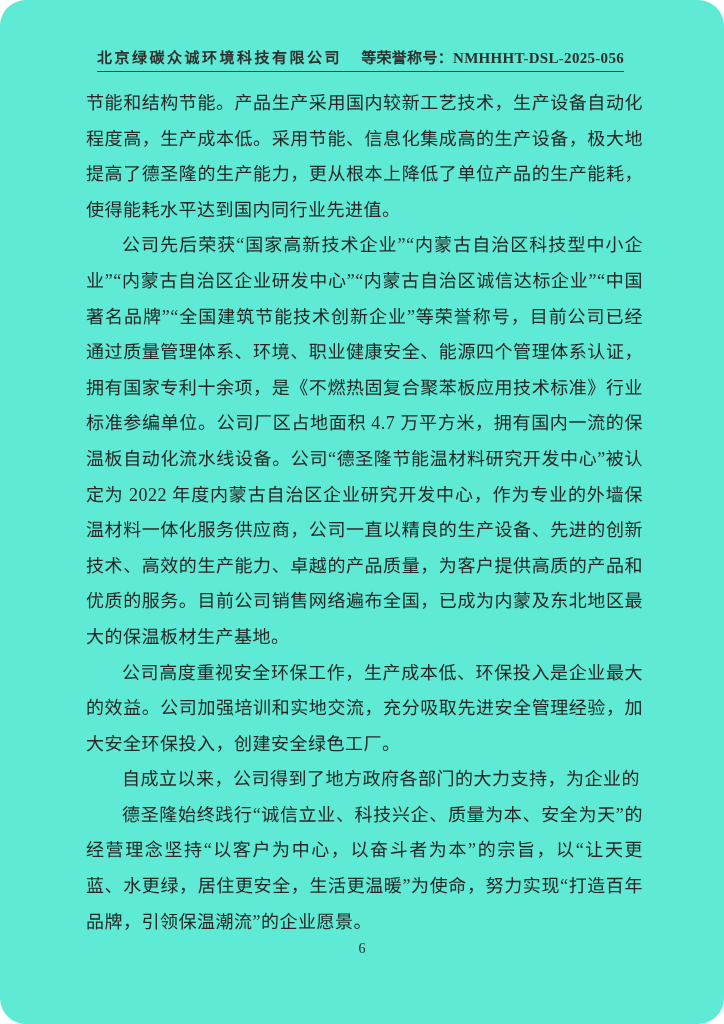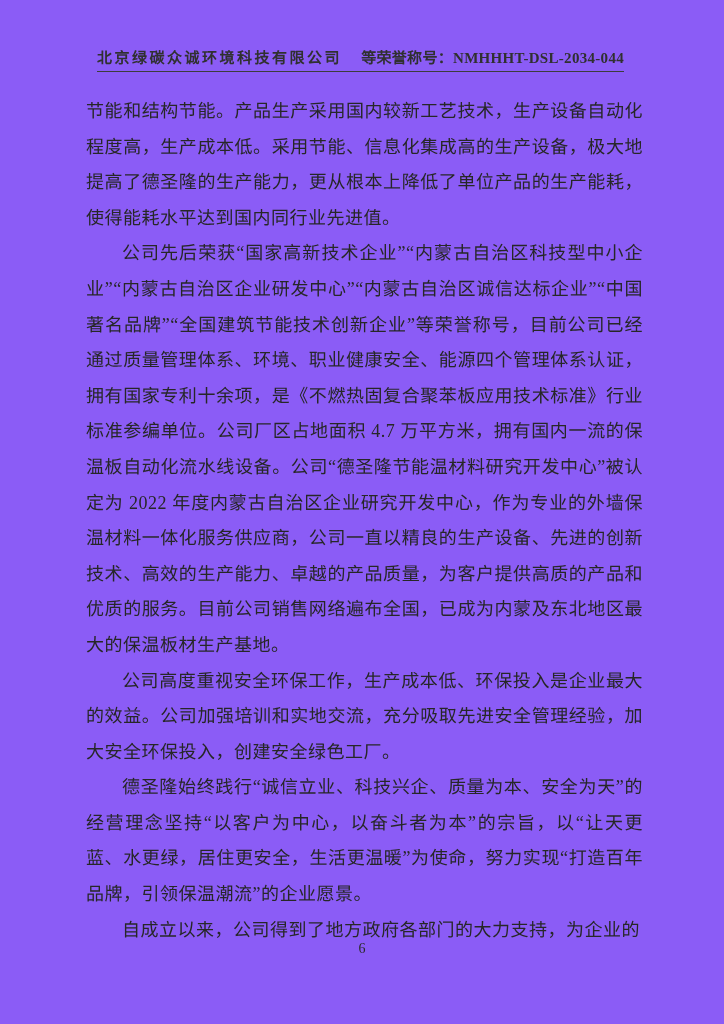--- a/index.html
+++ b/index.html
@@ -11,10 +11,11 @@
     position: relative;
     width: 724px;
     height: 1024px;
-    background: #8b5cf6;
+    background: #5eead4;
     overflow: hidden;
     color: #2b2b2b;
     font-family: "Liberation Serif", "DejaVu Serif", serif;
+    border-radius: 26px;
   }
   
   .header-row {

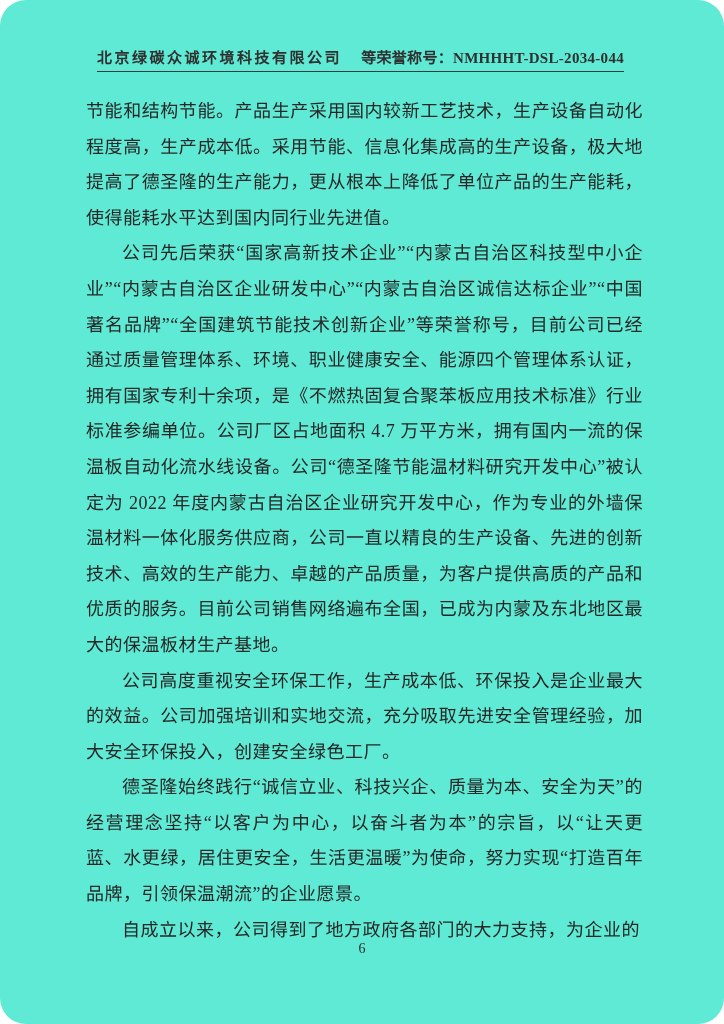--- a/index.html
+++ b/index.html
@@ -87,7 +87,7 @@
     <div class="header-row">
       <span class="header-company">北京绿碳众诚环境科技有限公司</span>
       <span class="header-docno">
-        <span>等荣誉称号：</span><span>NMHHHT-DSL-2034-044</span>
+        <span>等荣誉称号：</span><span>NMHHHT-DSL-2025-056</span>
       </span>
     </div>
     <div class="header-rule"></div>

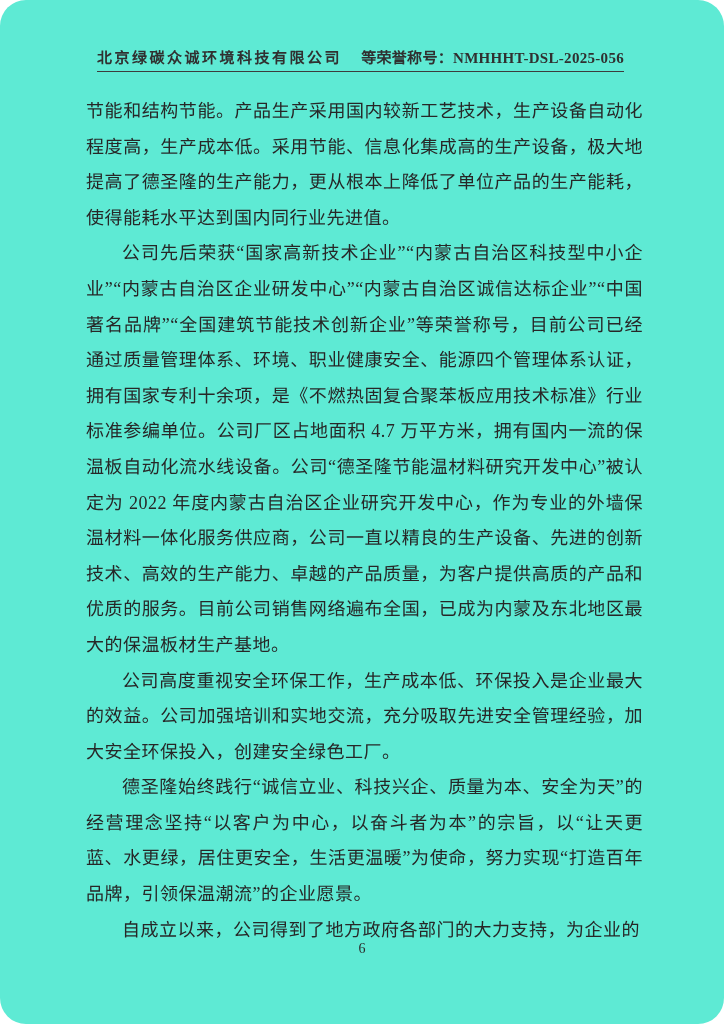--- a/index.html
+++ b/index.html
@@ -65,7 +65,6 @@
   }
   .doc-body p.continued {
     text-indent: 0;
-    margin-top: 8px;
   }
   
   .page-footer {

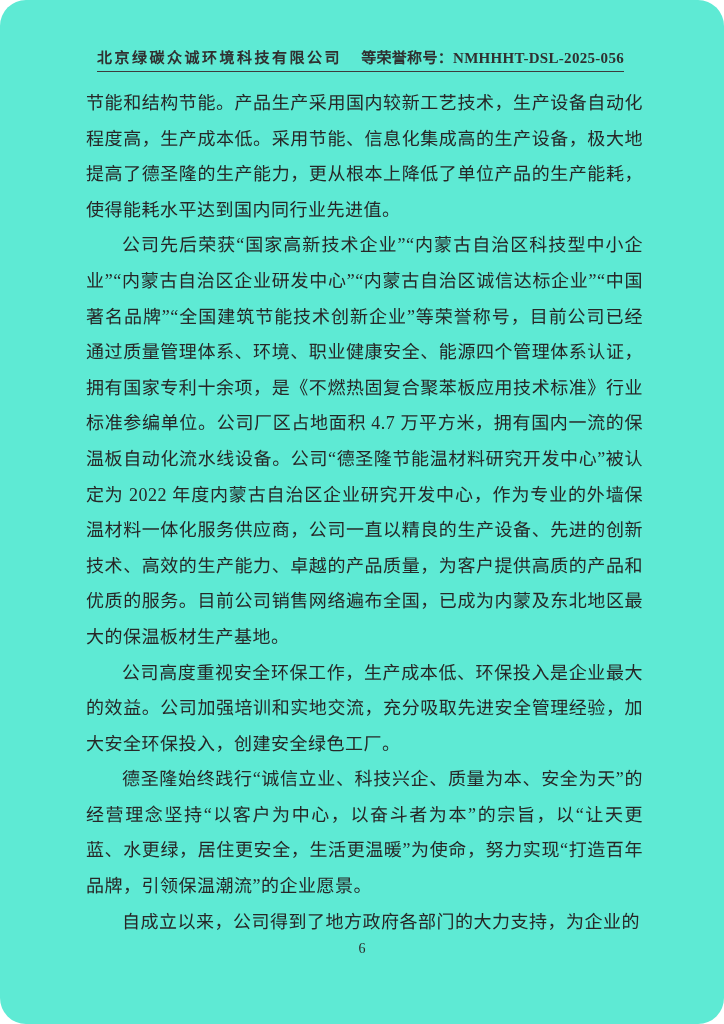--- a/index.html
+++ b/index.html
@@ -96,8 +96,8 @@
     <p class="continued">节能和结构节能。产品生产采用国内较新工艺技术，生产设备自动化程度高，生产成本低。采用节能、信息化集成高的生产设备，极大地提高了德圣隆的生产能力，更从根本上降低了单位产品的生产能耗，使得能耗水平达到国内同行业先进值。</p>
     <p>公司先后荣获“国家高新技术企业”“内蒙古自治区科技型中小企业”“内蒙古自治区企业研发中心”“内蒙古自治区诚信达标企业”“中国著名品牌”“全国建筑节能技术创新企业”等荣誉称号，目前公司已经通过质量管理体系、环境、职业健康安全、能源四个管理体系认证，拥有国家专利十余项，是《不燃热固复合聚苯板应用技术标准》行业标准参编单位。公司厂区占地面积 4.7 万平方米，拥有国内一流的保温板自动化流水线设备。公司“德圣隆节能温材料研究开发中心”被认定为 2022 年度内蒙古自治区企业研究开发中心，作为专业的外墙保温材料一体化服务供应商，公司一直以精良的生产设备、先进的创新技术、高效的生产能力、卓越的产品质量，为客户提供高质的产品和优质的服务。目前公司销售网络遍布全国，已成为内蒙及东北地区最大的保温板材生产基地。</p>
     <p>公司高度重视安全环保工作，生产成本低、环保投入是企业最大的效益。公司加强培训和实地交流，充分吸取先进安全管理经验，加大安全环保投入，创建安全绿色工厂。</p>
+    <p>自成立以来，公司得到了地方政府各部门的大力支持，为企业的</p>
     <p>德圣隆始终践行“诚信立业、科技兴企、质量为本、安全为天”的经营理念坚持“以客户为中心，以奋斗者为本”的宗旨，以“让天更蓝、水更绿，居住更安全，生活更温暖”为使命，努力实现“打造百年品牌，引领保温潮流”的企业愿景。</p>
-    <p>自成立以来，公司得到了地方政府各部门的大力支持，为企业的</p>
   </main>
 
   <footer class="page-footer">

